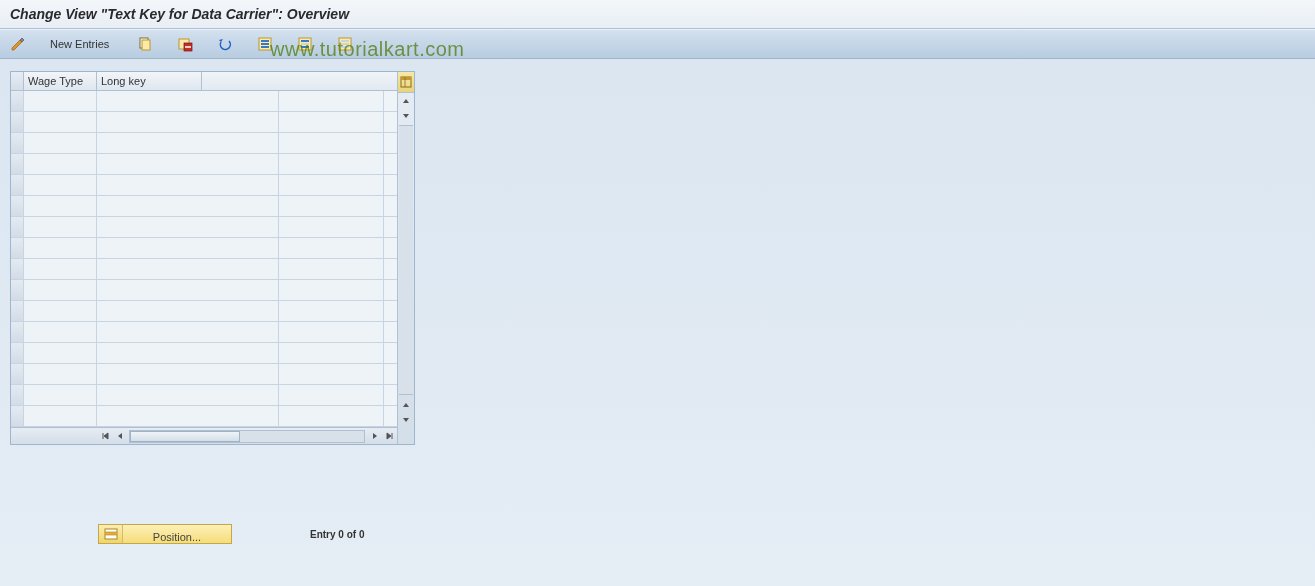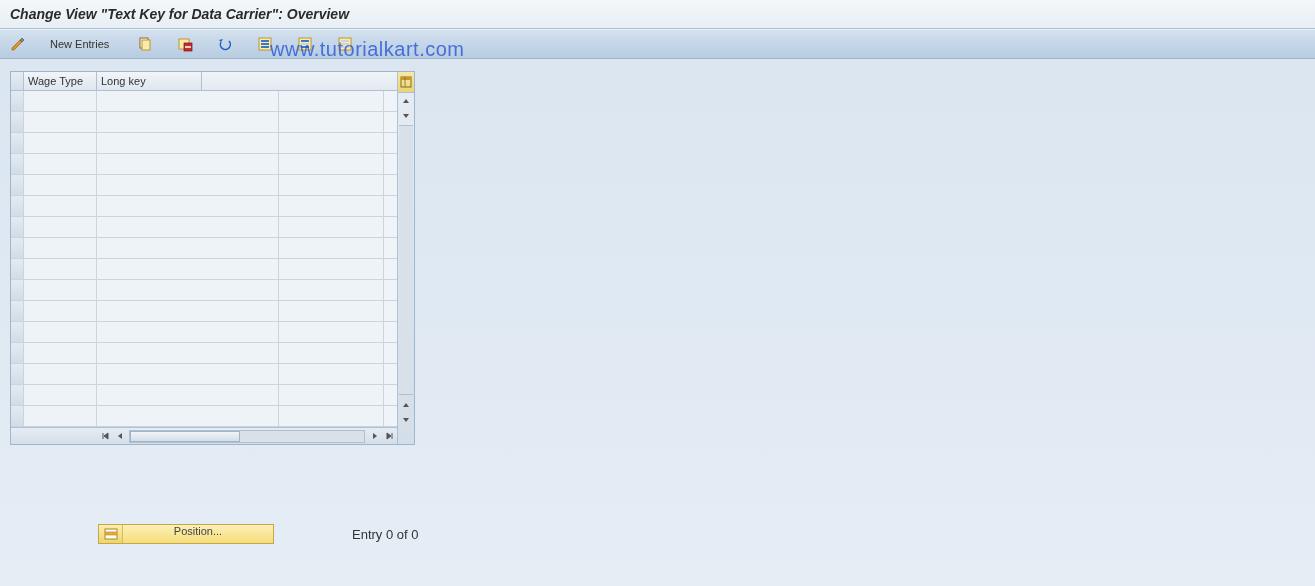--- a/index.html
+++ b/index.html
@@ -57,7 +57,7 @@
       left: 270px;
       top: 38px;
       font-size: 20px;
-      color: #1d4ed8;
+      color: #4d7c0f;
       opacity: 0.75;
       letter-spacing: 0.5px;
       pointer-events: none;

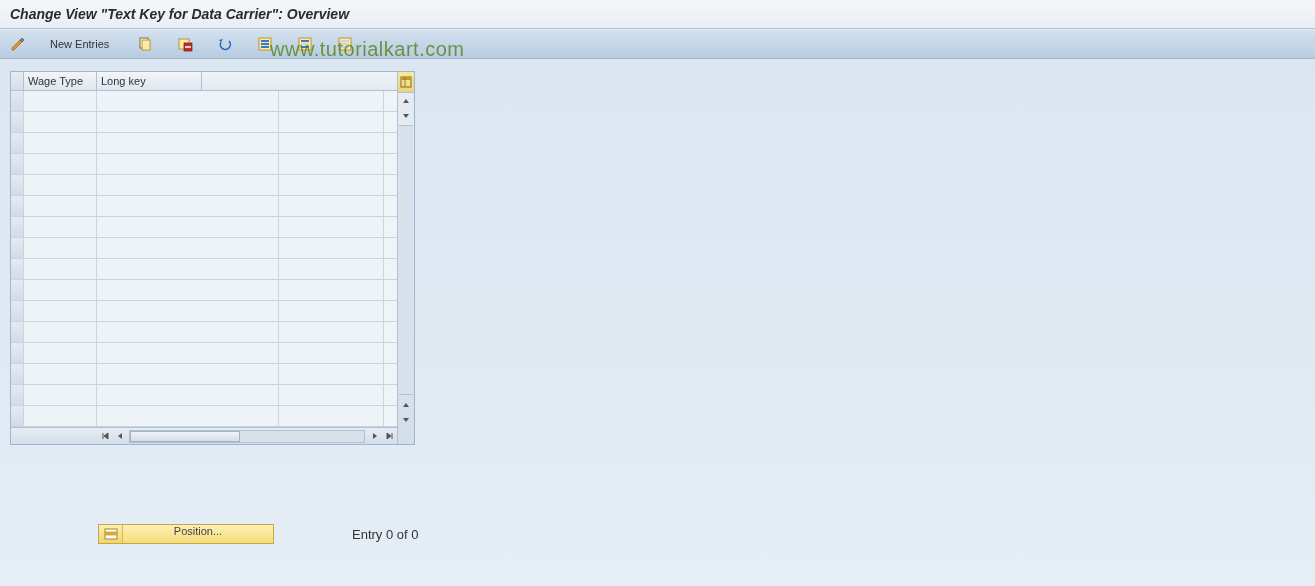--- a/index.html
+++ b/index.html
@@ -201,8 +201,8 @@
     }
     .position-btn {
       display: flex;
-      align-items: flex-start;
-      width: 176px;
+      align-items: flex-end;
+      width: 134px;
       height: 20px;
       background: linear-gradient(to bottom, #fdf0b8 0%, #f5dd7a 100%);
       border: 1px solid #c4a848;

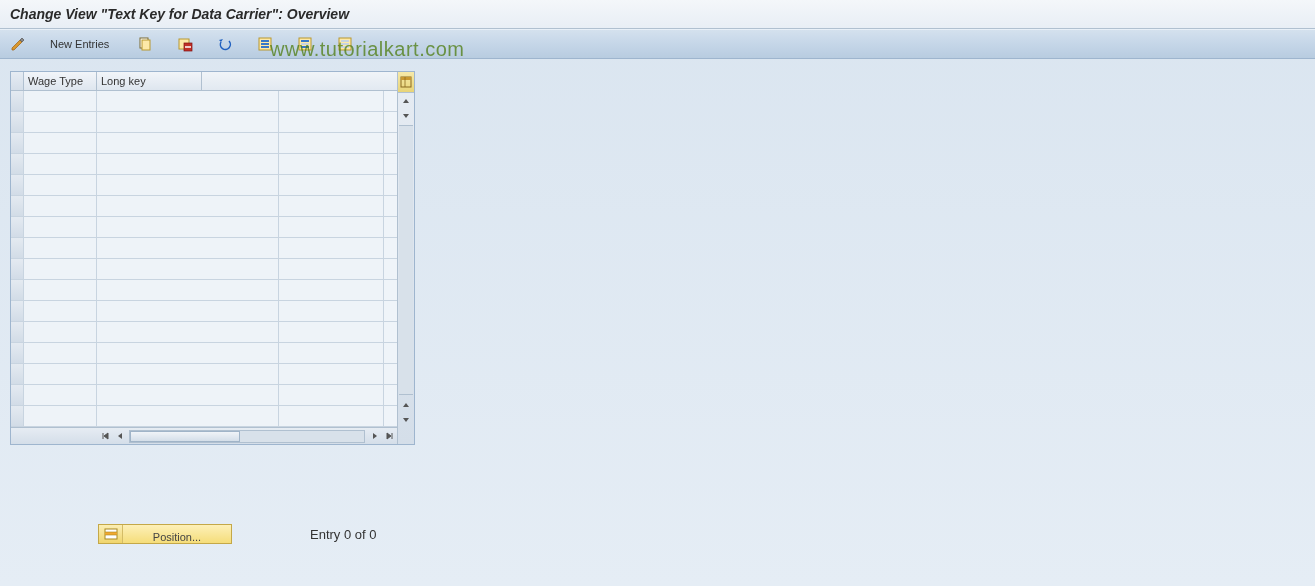--- a/index.html
+++ b/index.html
@@ -224,9 +224,10 @@
       text-align:center;
     }
     .entry-text {
-      font-size: 13px;
+      font-size: 10px;
       color: #333;
       margin-left: 70px;
+      font-weight: bold;
     }
     svg { display: block; }
   </style>

